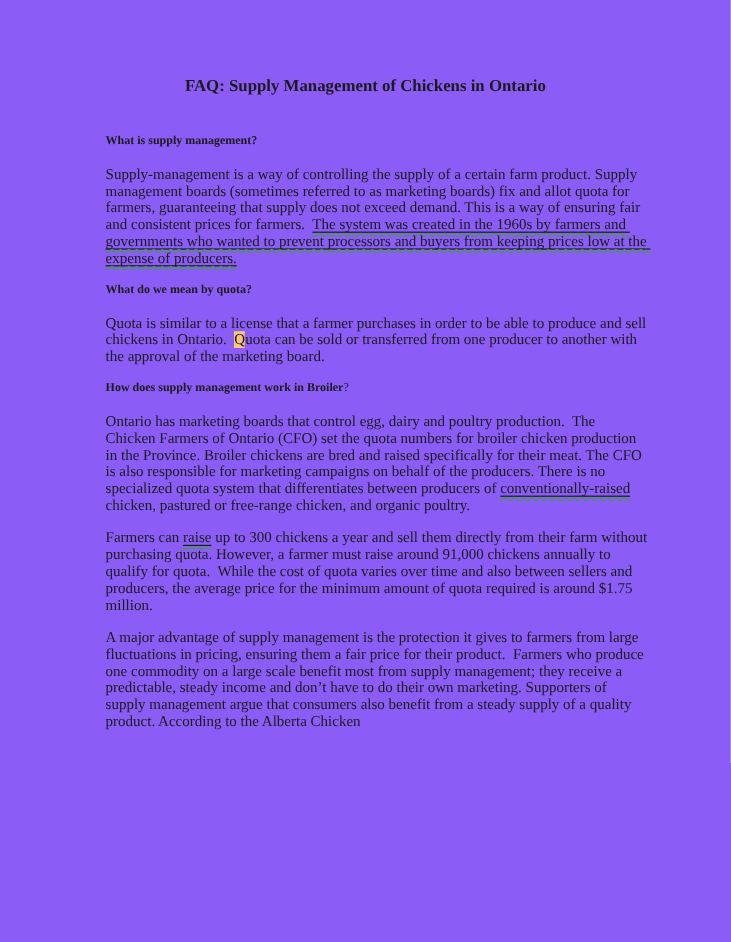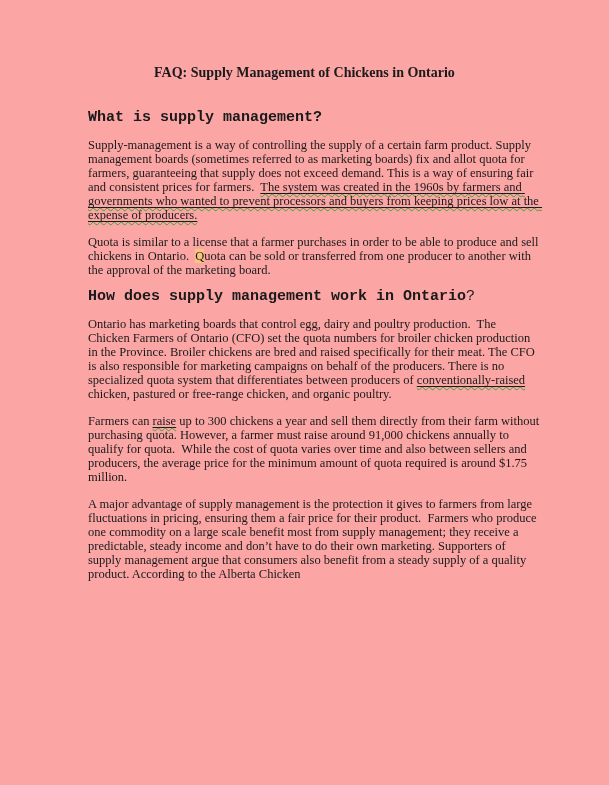--- a/index.html
+++ b/index.html
@@ -17,7 +17,7 @@
     width: 609px;
     height: 785px;
     padding: 65px 69px 0 88px;
-    background: #fca5a5;
+    background: #8b5cf6;
     font-family: "Liberation Serif", serif;
     color: #1a1a1a;
   }

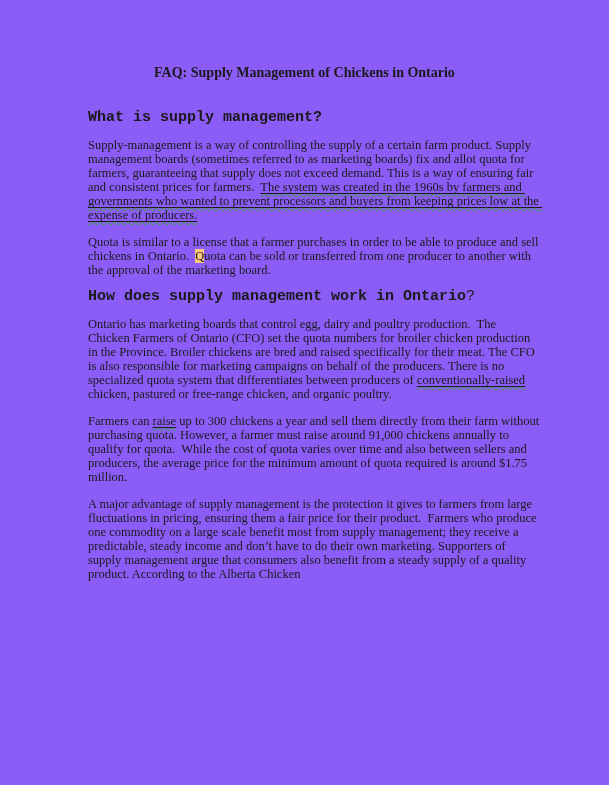--- a/index.html
+++ b/index.html
@@ -29,11 +29,10 @@
     margin: 0 -69px 30px -88px;
   }
   h2.question {
-    font-size: 15px;
+    font-size: 10px;
     line-height: 14px;
     font-weight: bold;
     margin: 0 0 13px 0;
-    font-family: Liberation Mono, monospace;
   }
   h2.question .q-suffix-regular {
     font-weight: normal;

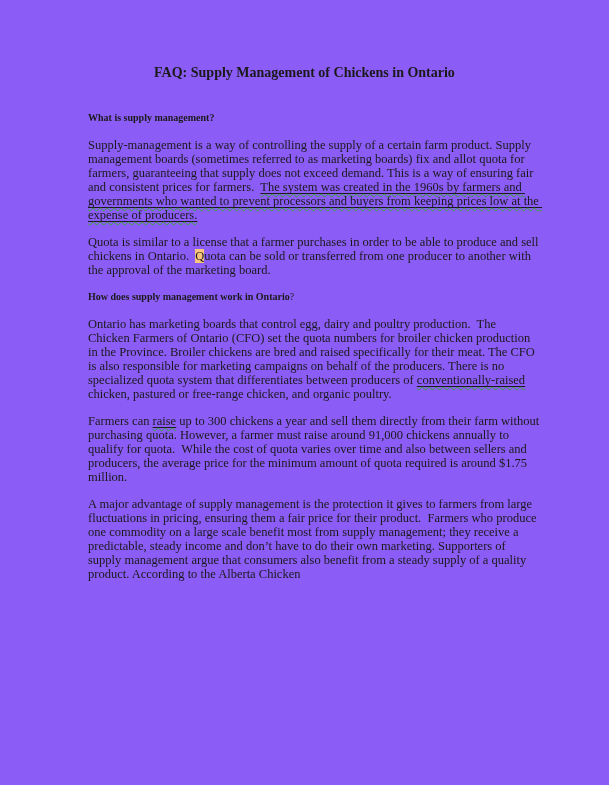--- a/index.html
+++ b/index.html
@@ -74,6 +74,7 @@
   </section>
 
   <section>
+    <h2 class="question"><span>What do we mean by quota?</span></h2>
     <p class="answer"><span>Quota is similar to a license that a farmer purchases in order to be able to produce and sell chickens in Ontario.  </span><span class="hl">Q</span><span>uota can be sold or transferred from one producer to another with the approval of the marketing board.</span></p>
   </section>
 

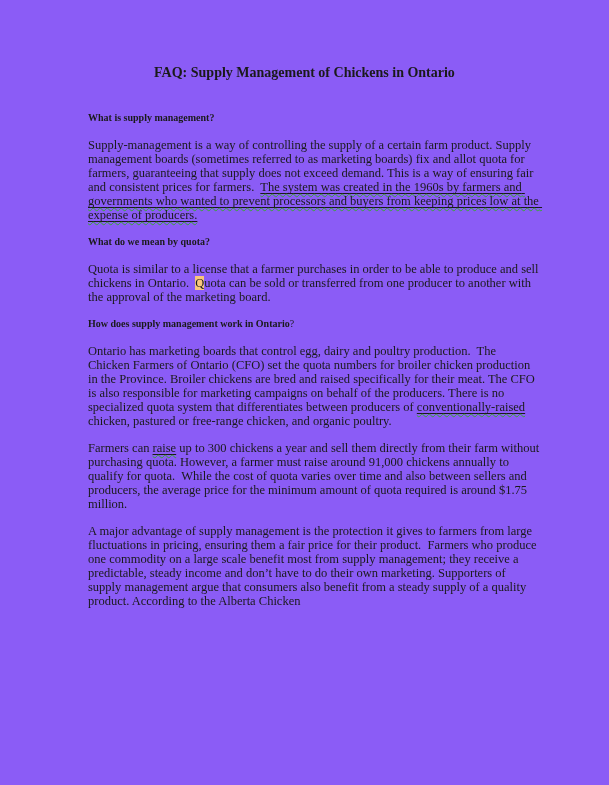--- a/index.html
+++ b/index.html
@@ -79,7 +79,7 @@
   </section>
 
   <section>
-    <h2 class="question"><span>How does supply management work in Ontario</span><span class="q-suffix-regular">?</span></h2>
+    <h2 class="question"><span>How does supply management work in Broiler</span><span class="q-suffix-regular">?</span></h2>
     <p class="answer"><span>Ontario has marketing boards that control egg, dairy and poultry production.  The Chicken Farmers of Ontario (CFO) set the quota numbers for broiler chicken production in the Province. Broiler chickens are bred and raised specifically for their meat. The CFO is also responsible for marketing campaigns on behalf of the producers. There is no specialized quota system that differentiates between producers of </span><span class="u-solid"><span class="u-wavy">conventionally-raised</span></span><span> chicken, pastured or free-range chicken, and organic poultry.</span></p>
   </section>
 

